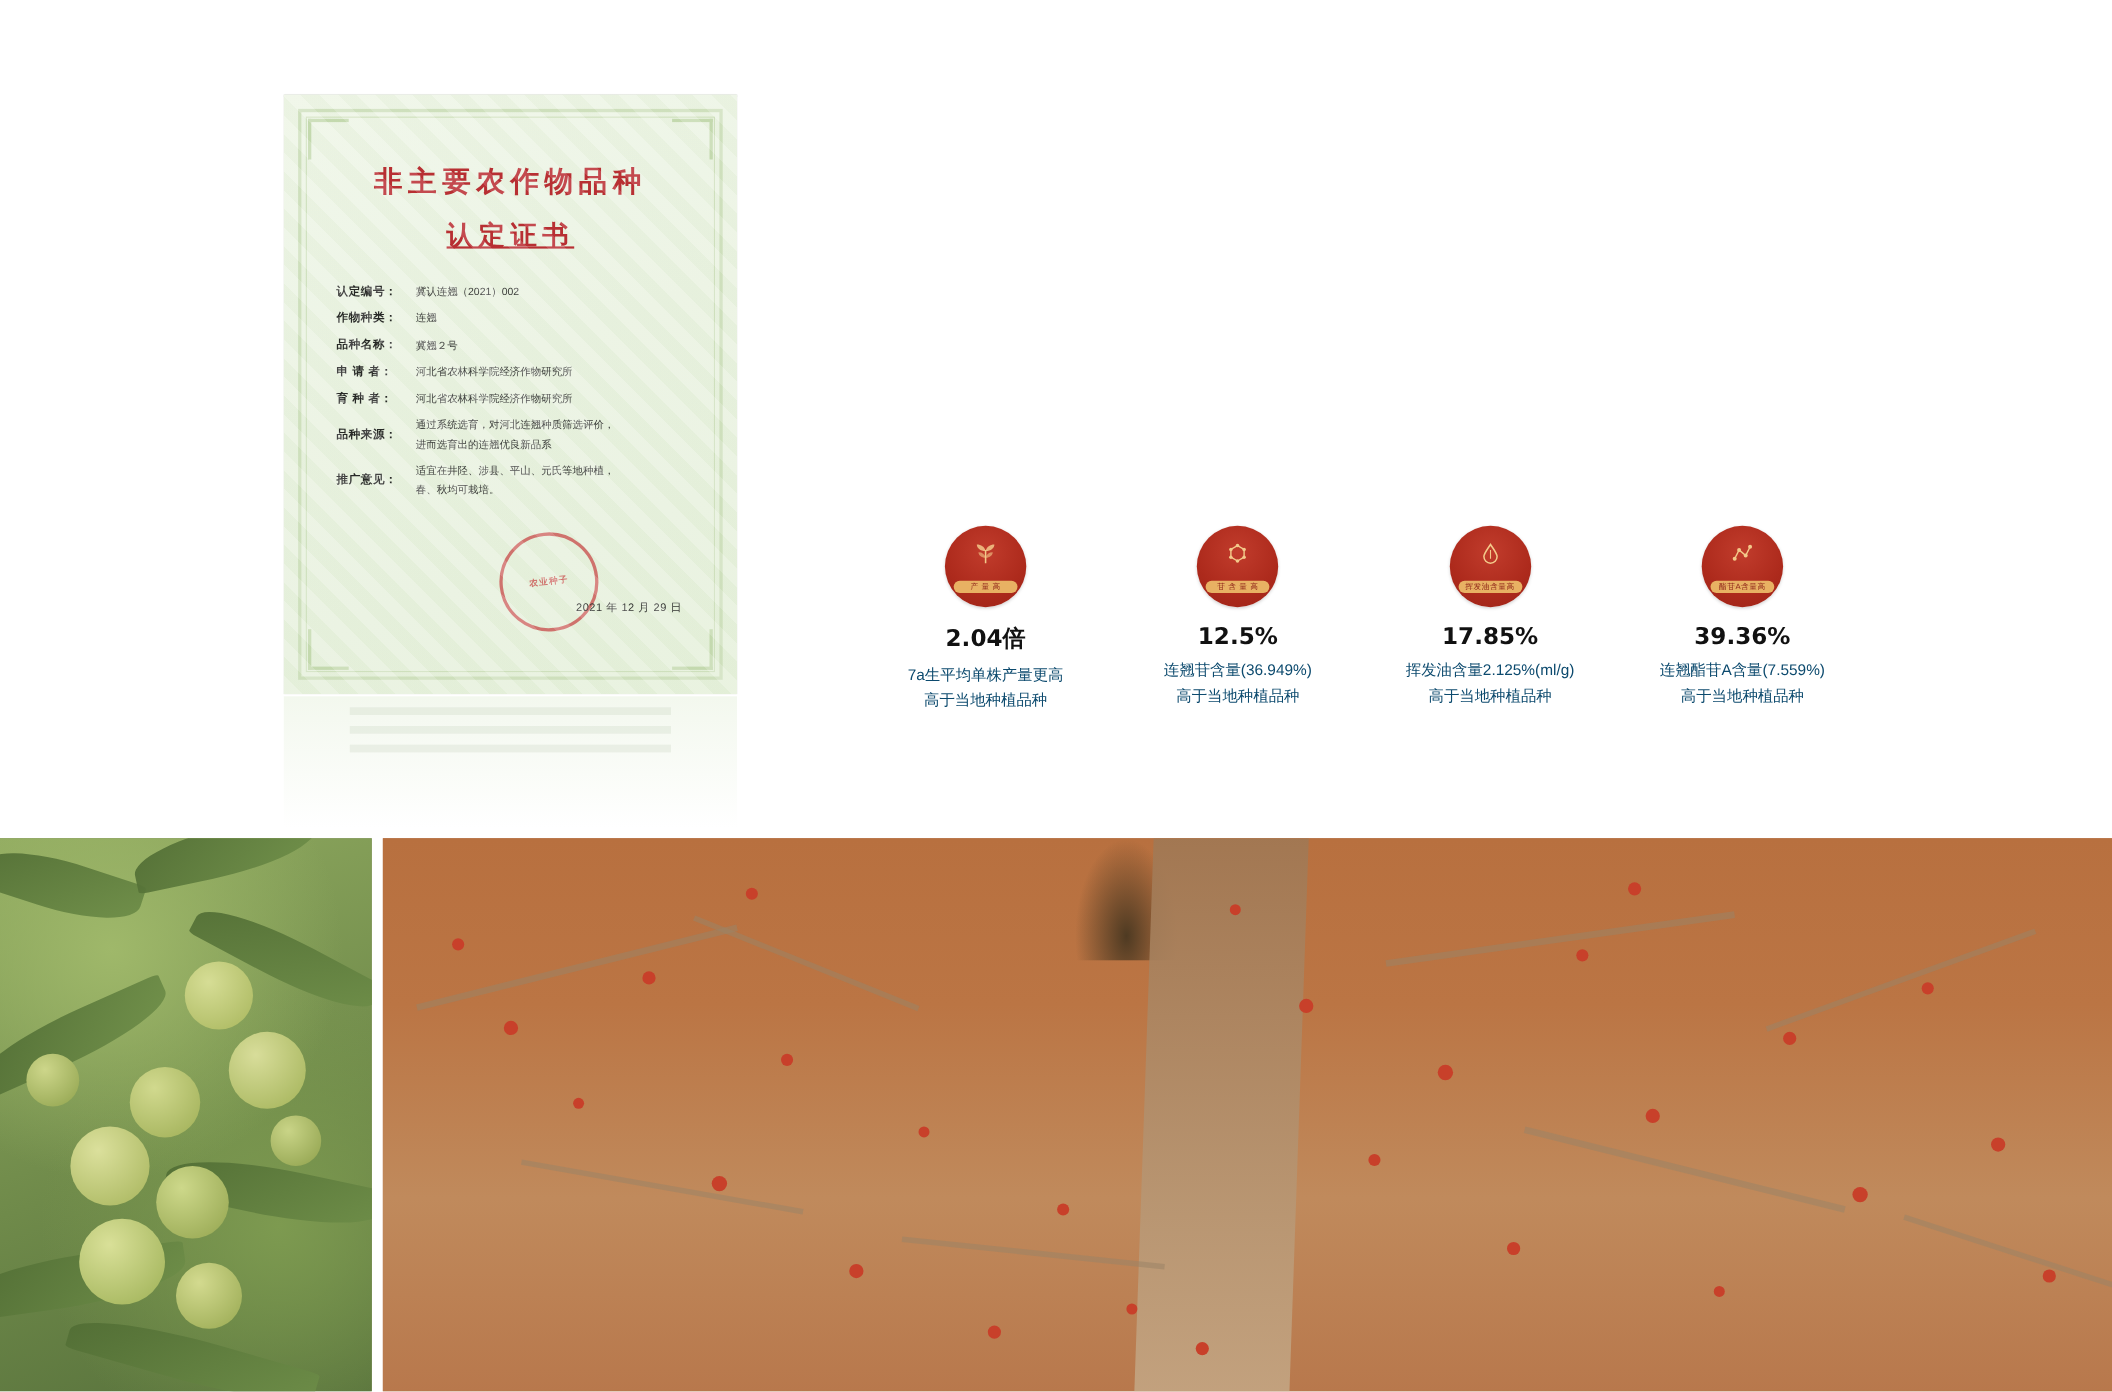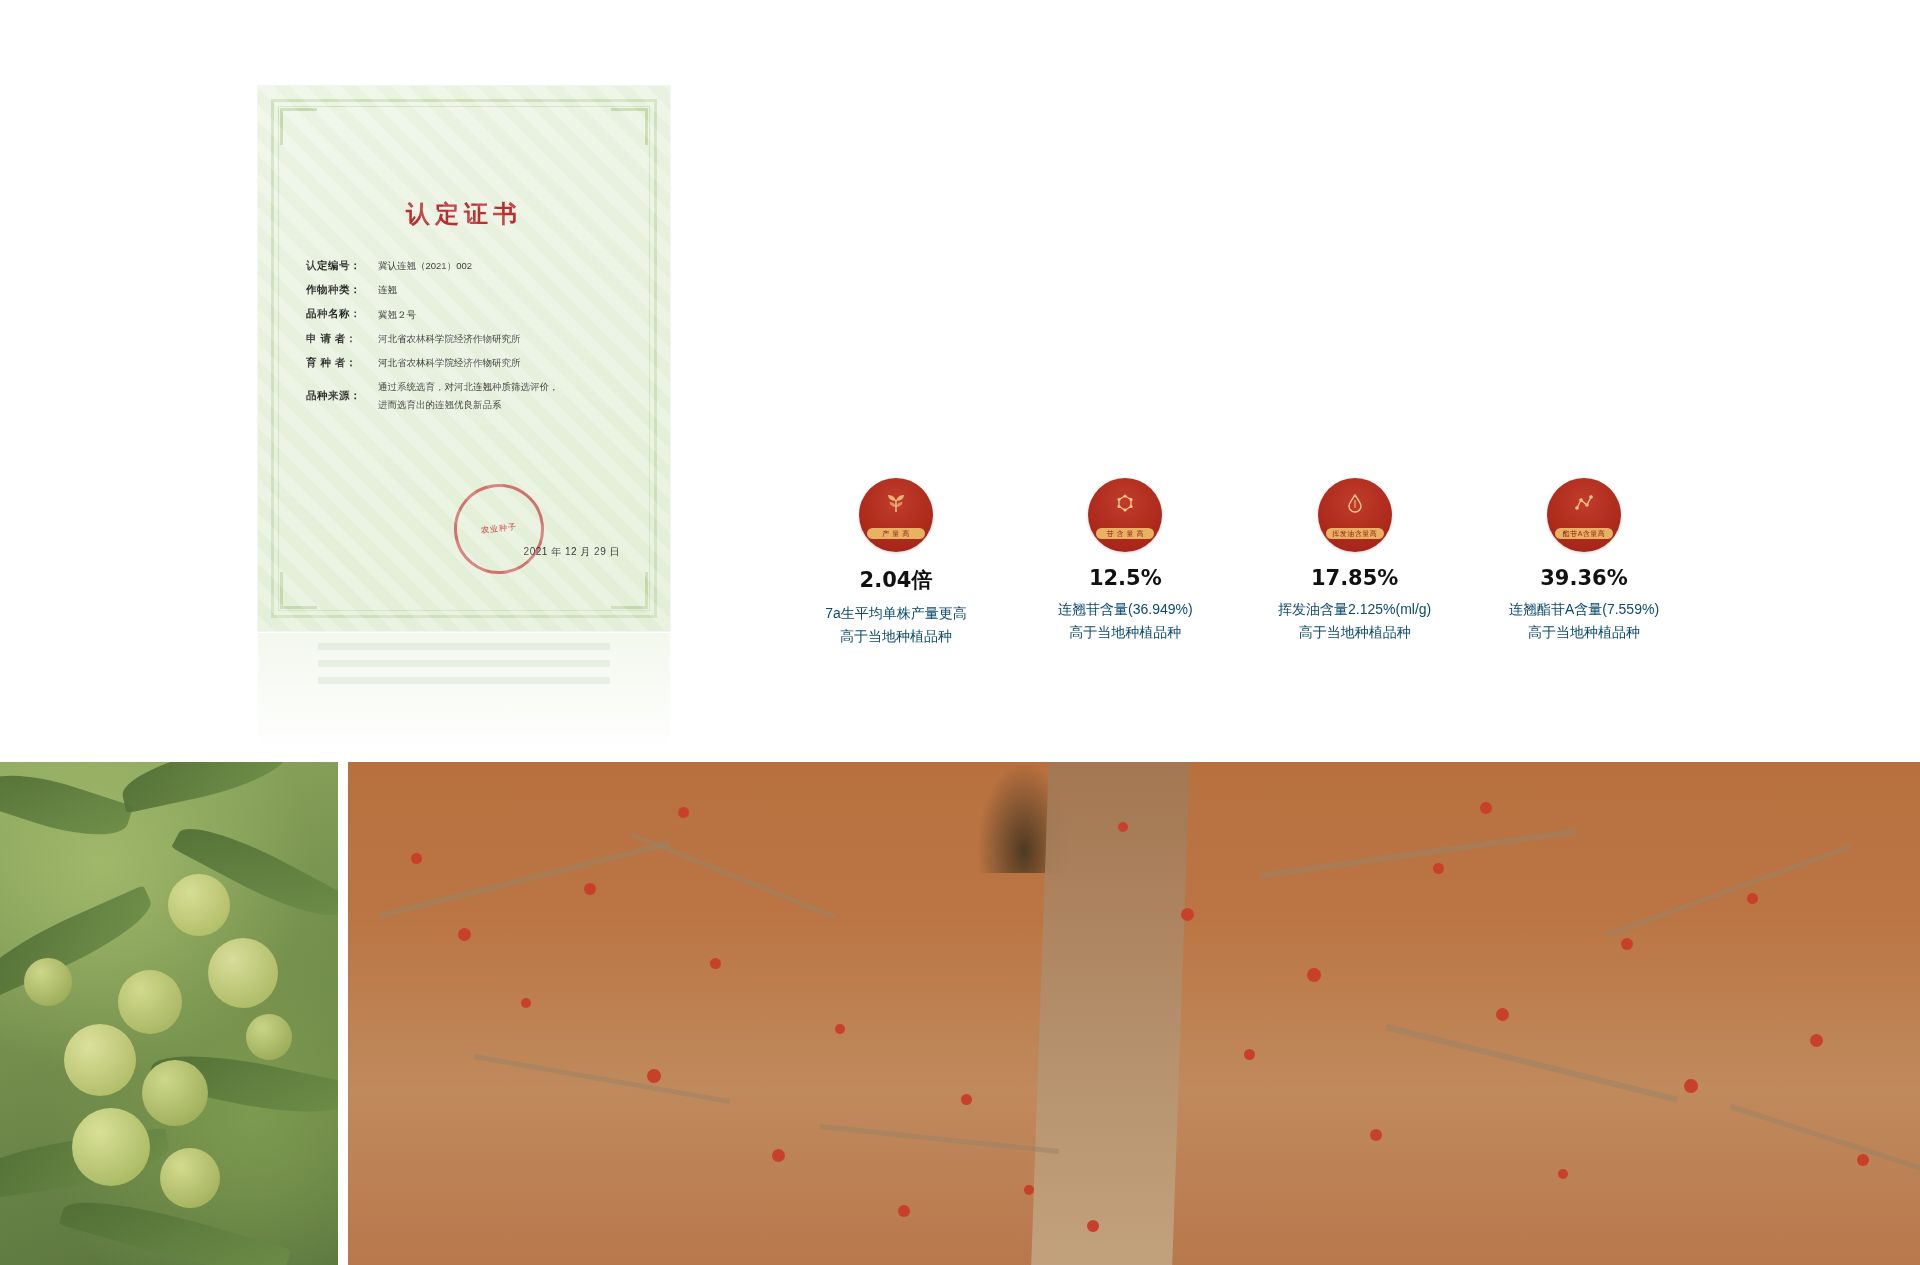--- a/index.html
+++ b/index.html
@@ -349,6 +349,7 @@
       <div class="cert-corner cc-bl"></div>
       <div class="cert-corner cc-br"></div>
 
+      <div class="cert-title1">非主要农作物品种</div>
       <div class="cert-title2">认定证书</div>
 
       <div class="cert-fields">

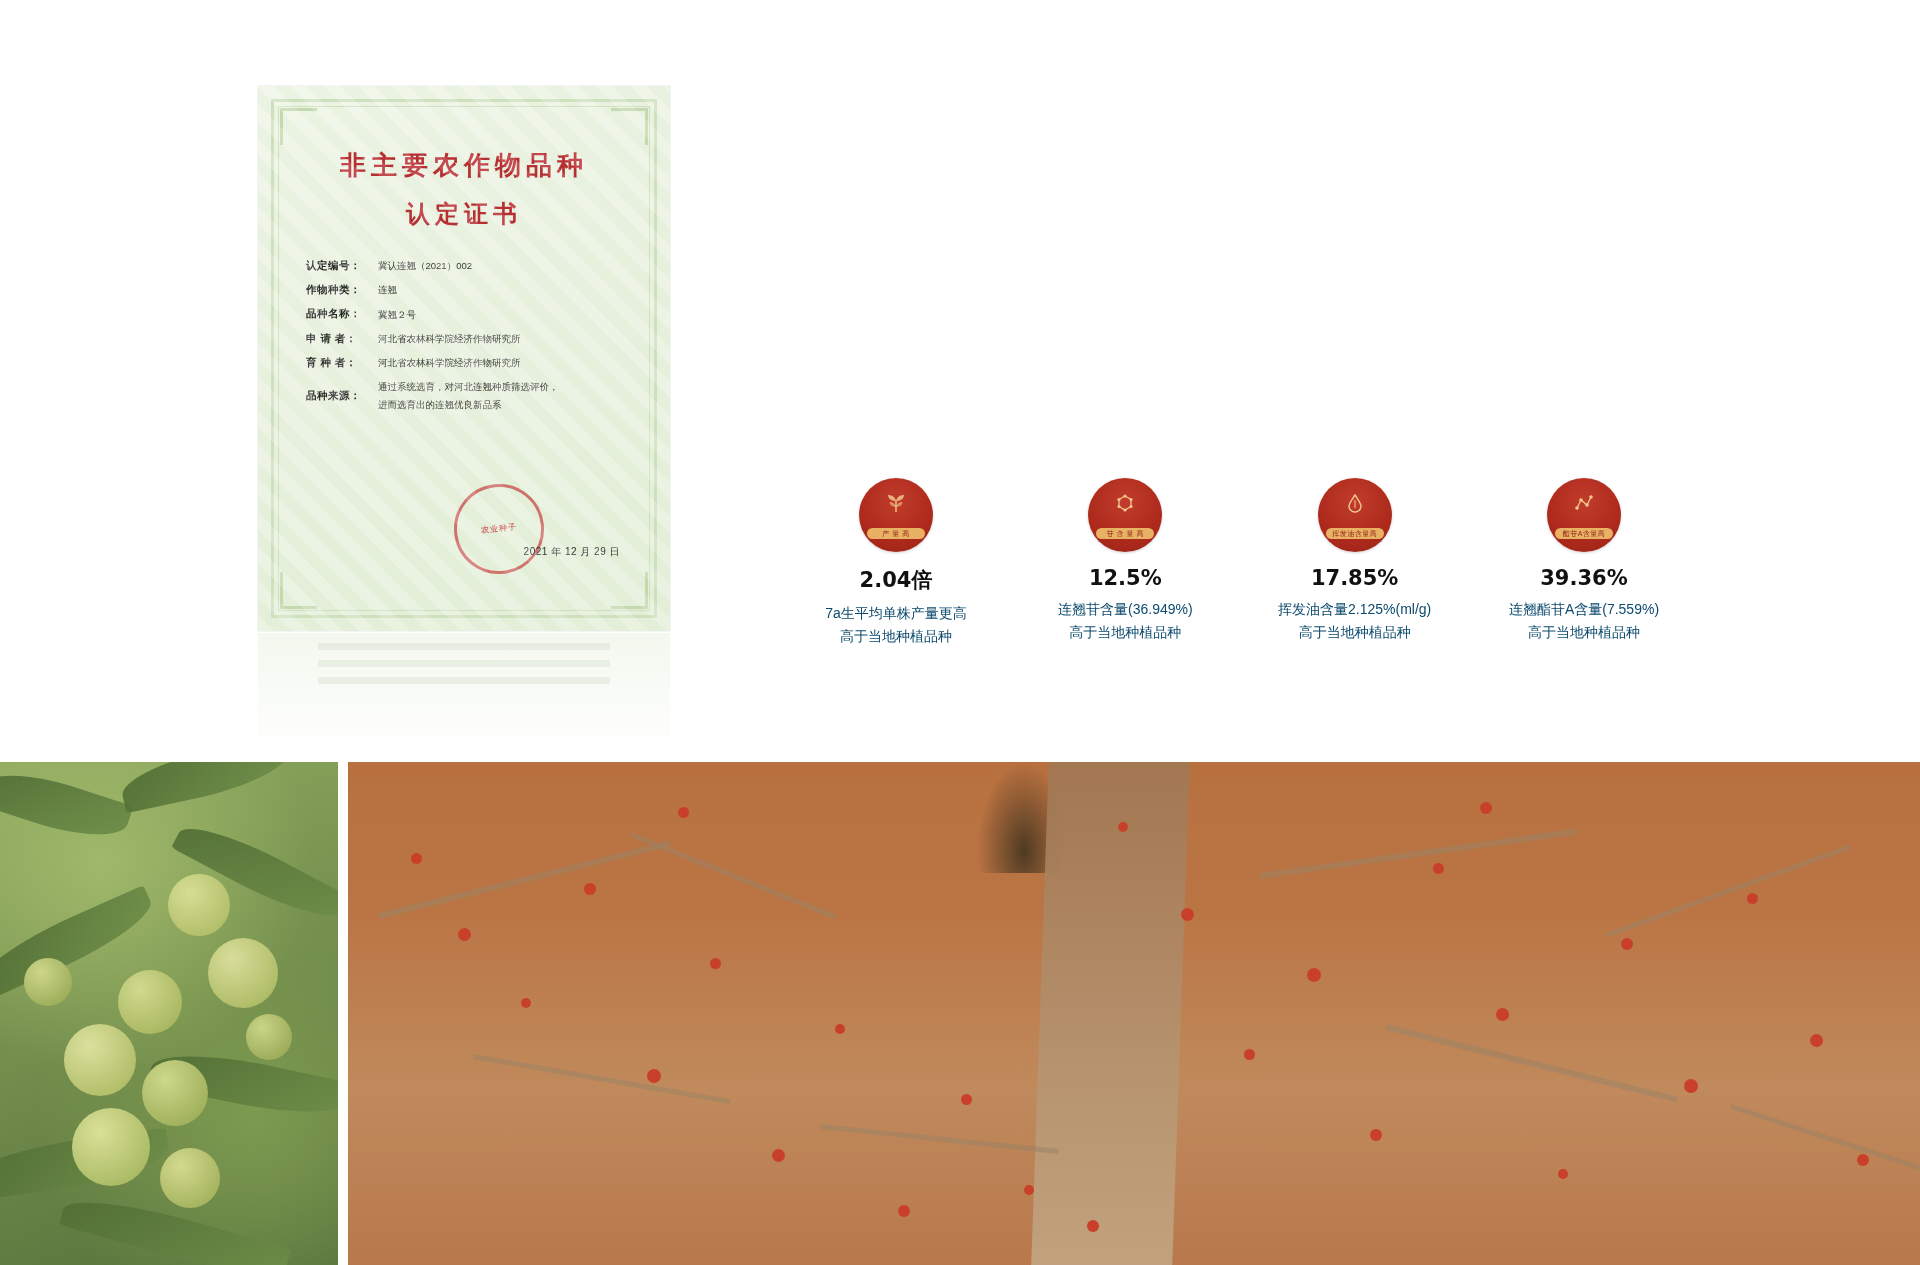--- a/index.html
+++ b/index.html
@@ -93,6 +93,7 @@
     letter-spacing: 5px;
     color: #b7242a;
     font-family: "DejaVu Sans", sans-serif;
+    text-decoration: underline;
   }
 
   .cert-fields {

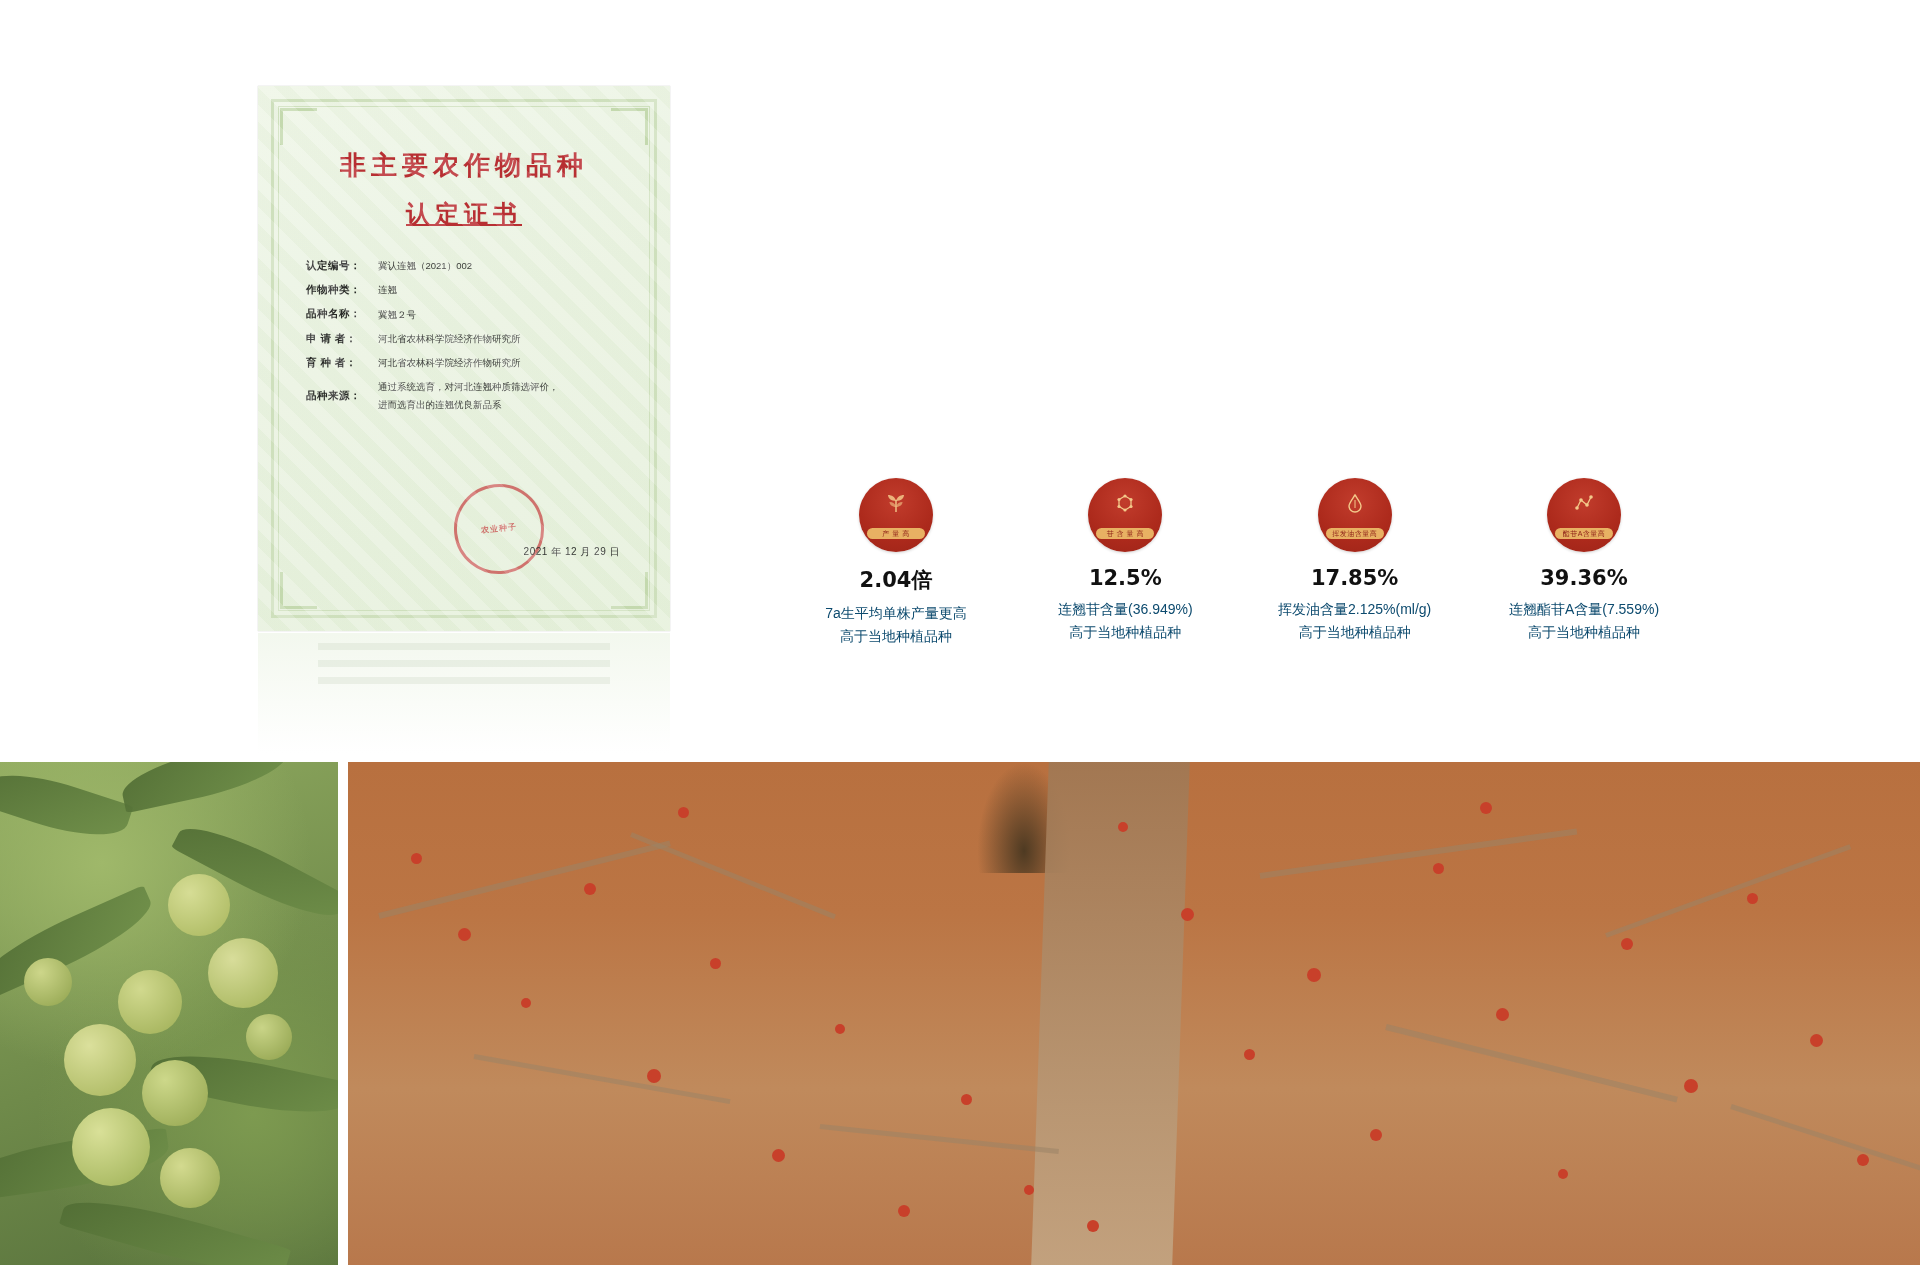--- a/index.html
+++ b/index.html
@@ -379,6 +379,13 @@
           <div class="cert-value">
             <span>通过系统选育，对河北连翘种质筛选评价，</span>
             <span class="line2">进而选育出的连翘优良新品系</span>
+          </div>
+        </div>
+        <div class="cert-row">
+          <div class="cert-label">推广意见：</div>
+          <div class="cert-value">
+            <span>适宜在井陉、涉县、平山、元氏等地种植，</span>
+            <span class="line2">春、秋均可栽培。</span>
           </div>
         </div>
       </div>

